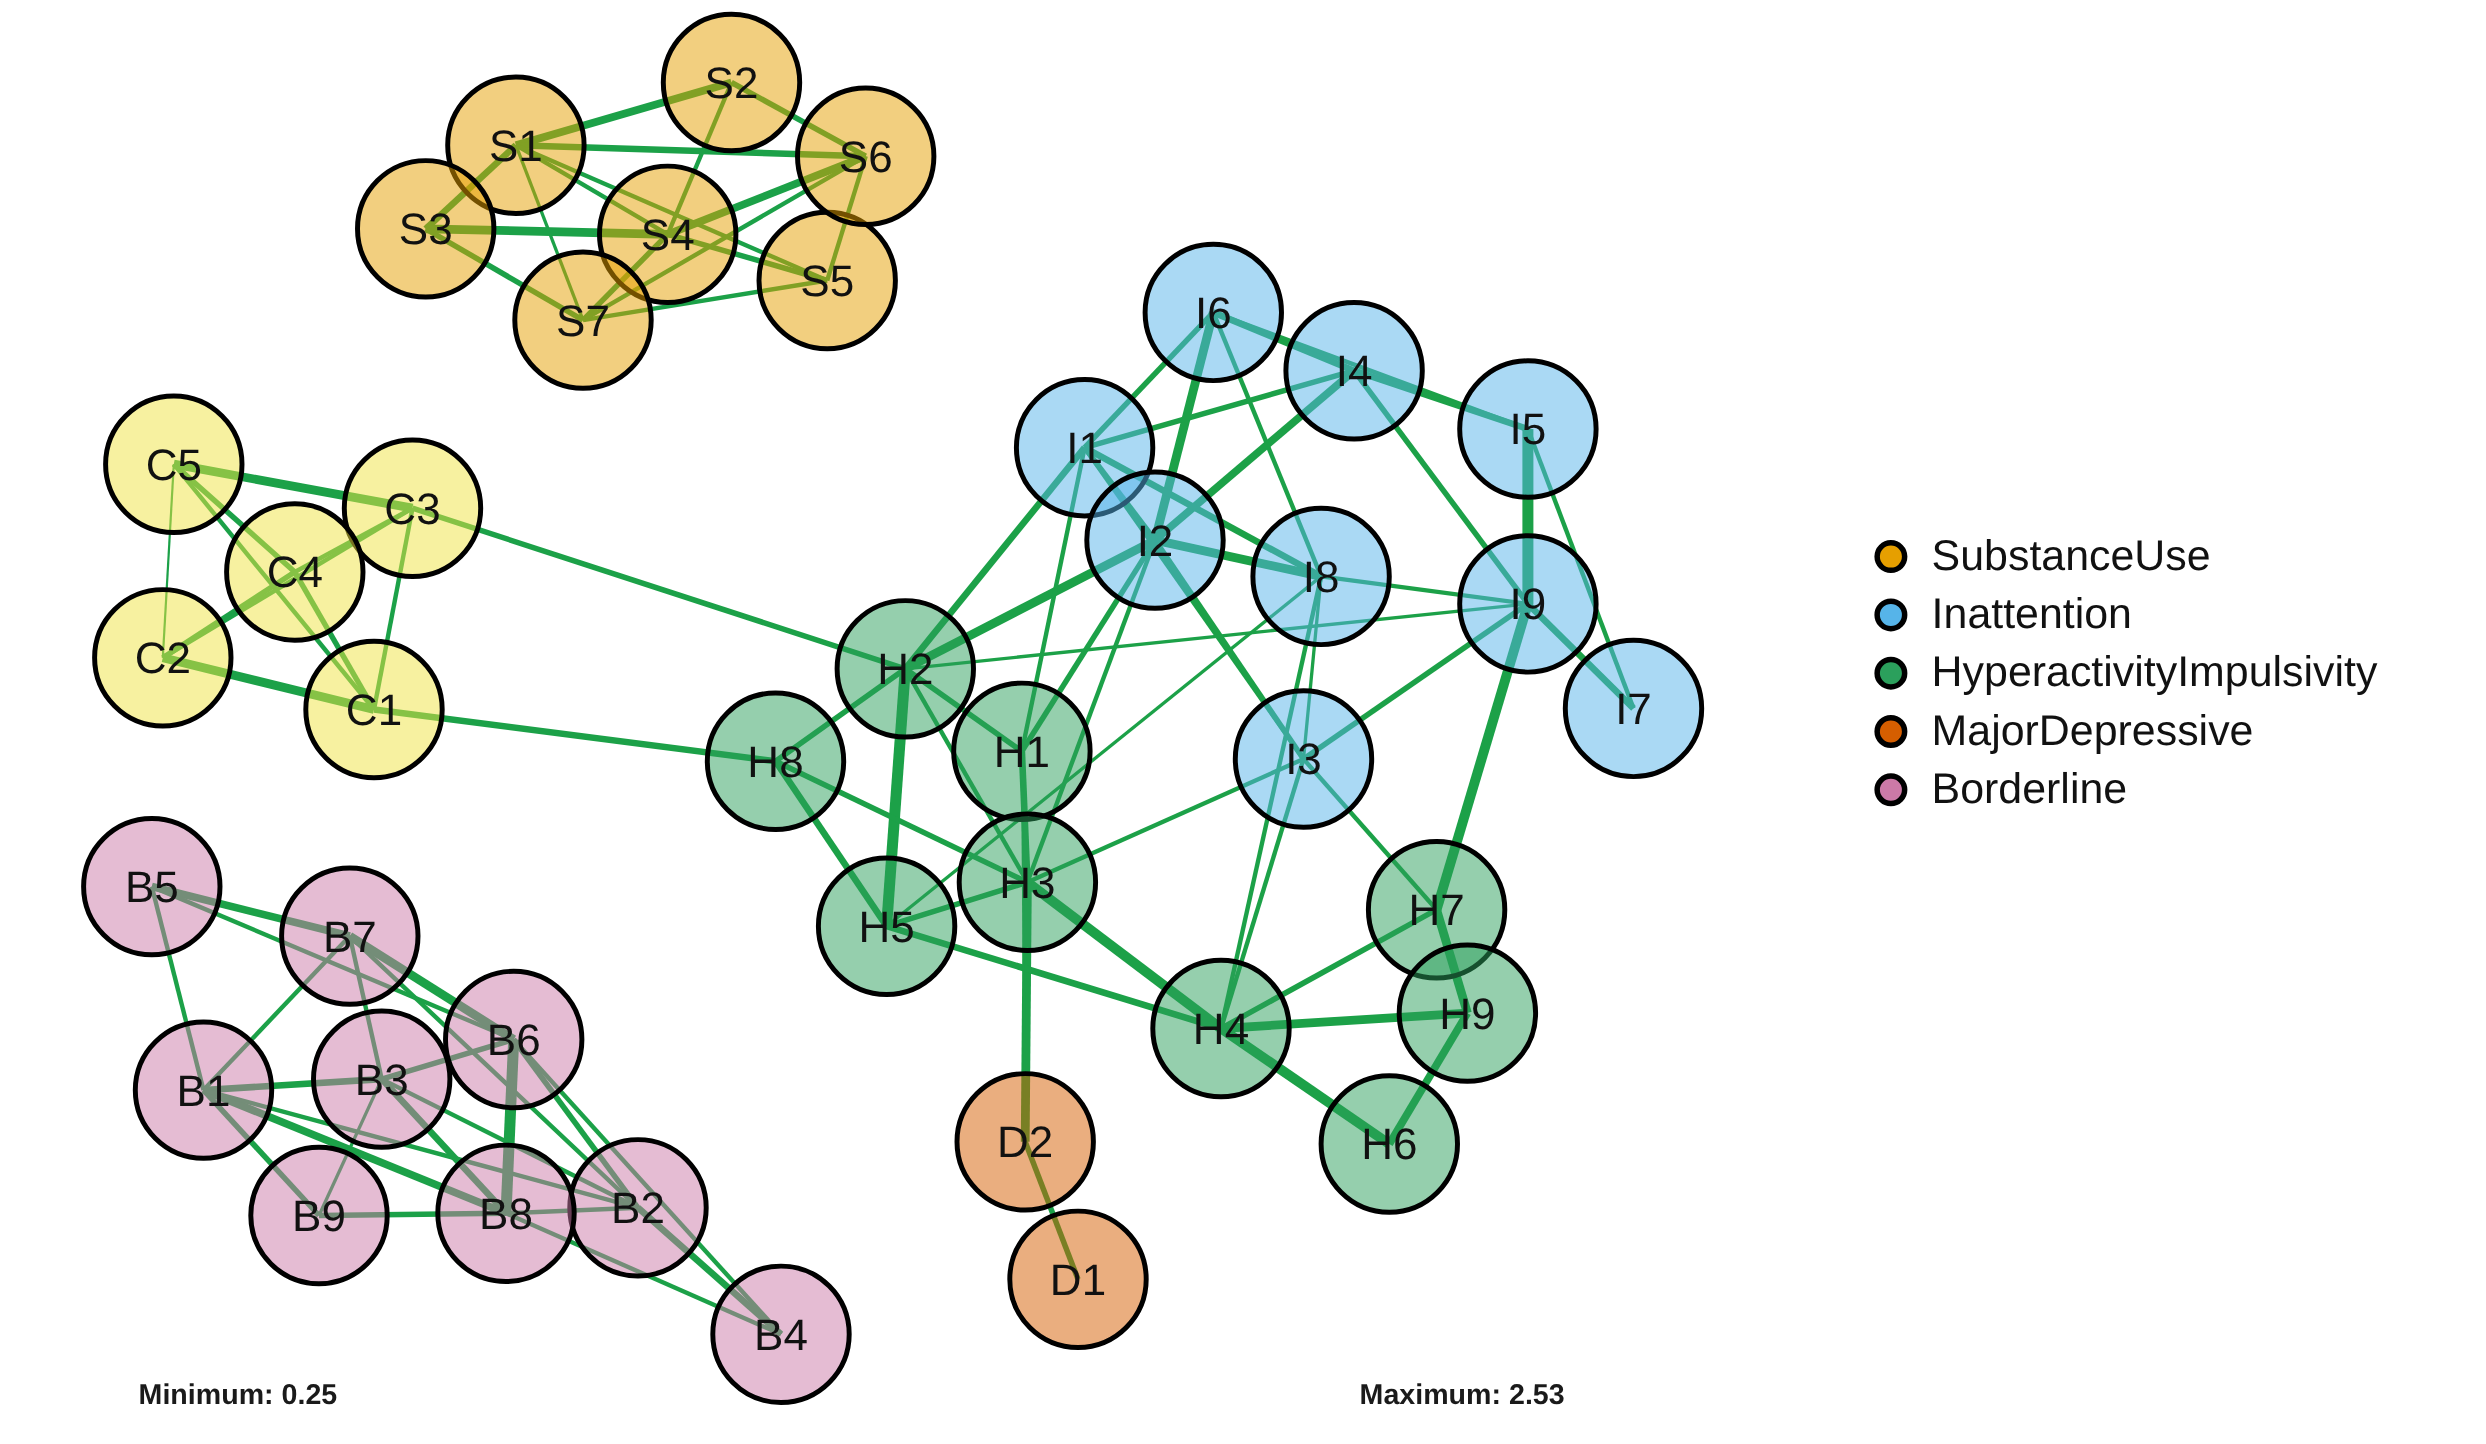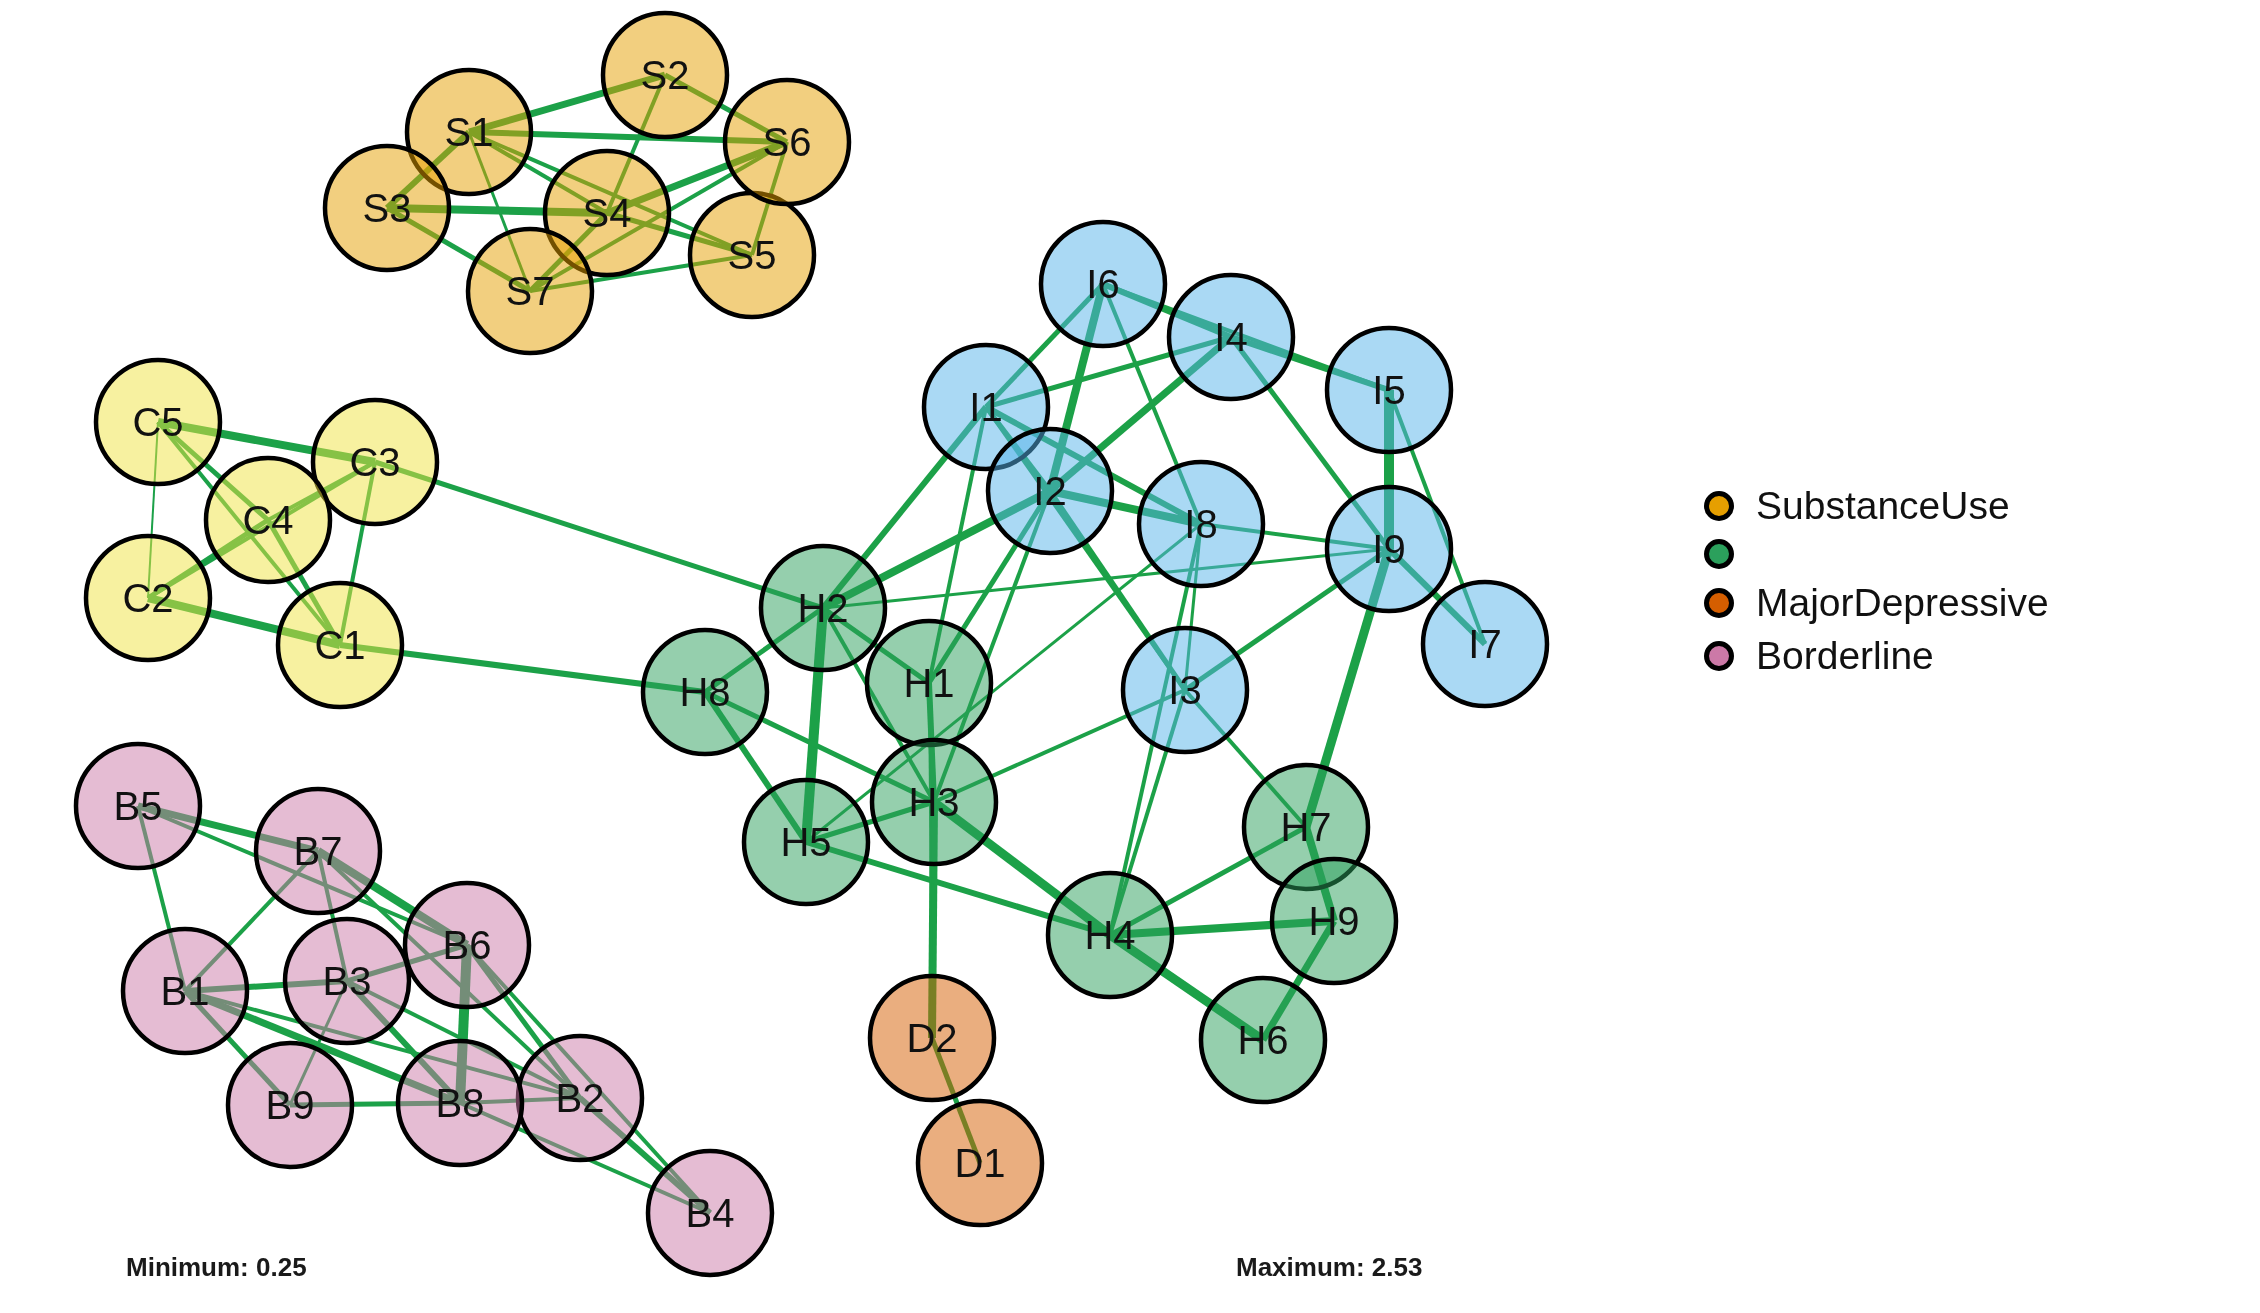--- a/index.html
+++ b/index.html
@@ -238,6 +238,10 @@
         <span class="legend-label">SubstanceUse</span>
       </div>
       <div class="legend-row">
+        <span class="legend-dot" style="background: rgb(86, 180, 233);"></span>
+        <span class="legend-label">Inattention</span>
+      </div>
+      <div class="legend-row">
         <span class="legend-dot" style="background: rgb(43, 160, 92);"></span>
       </div>
       <div class="legend-row">

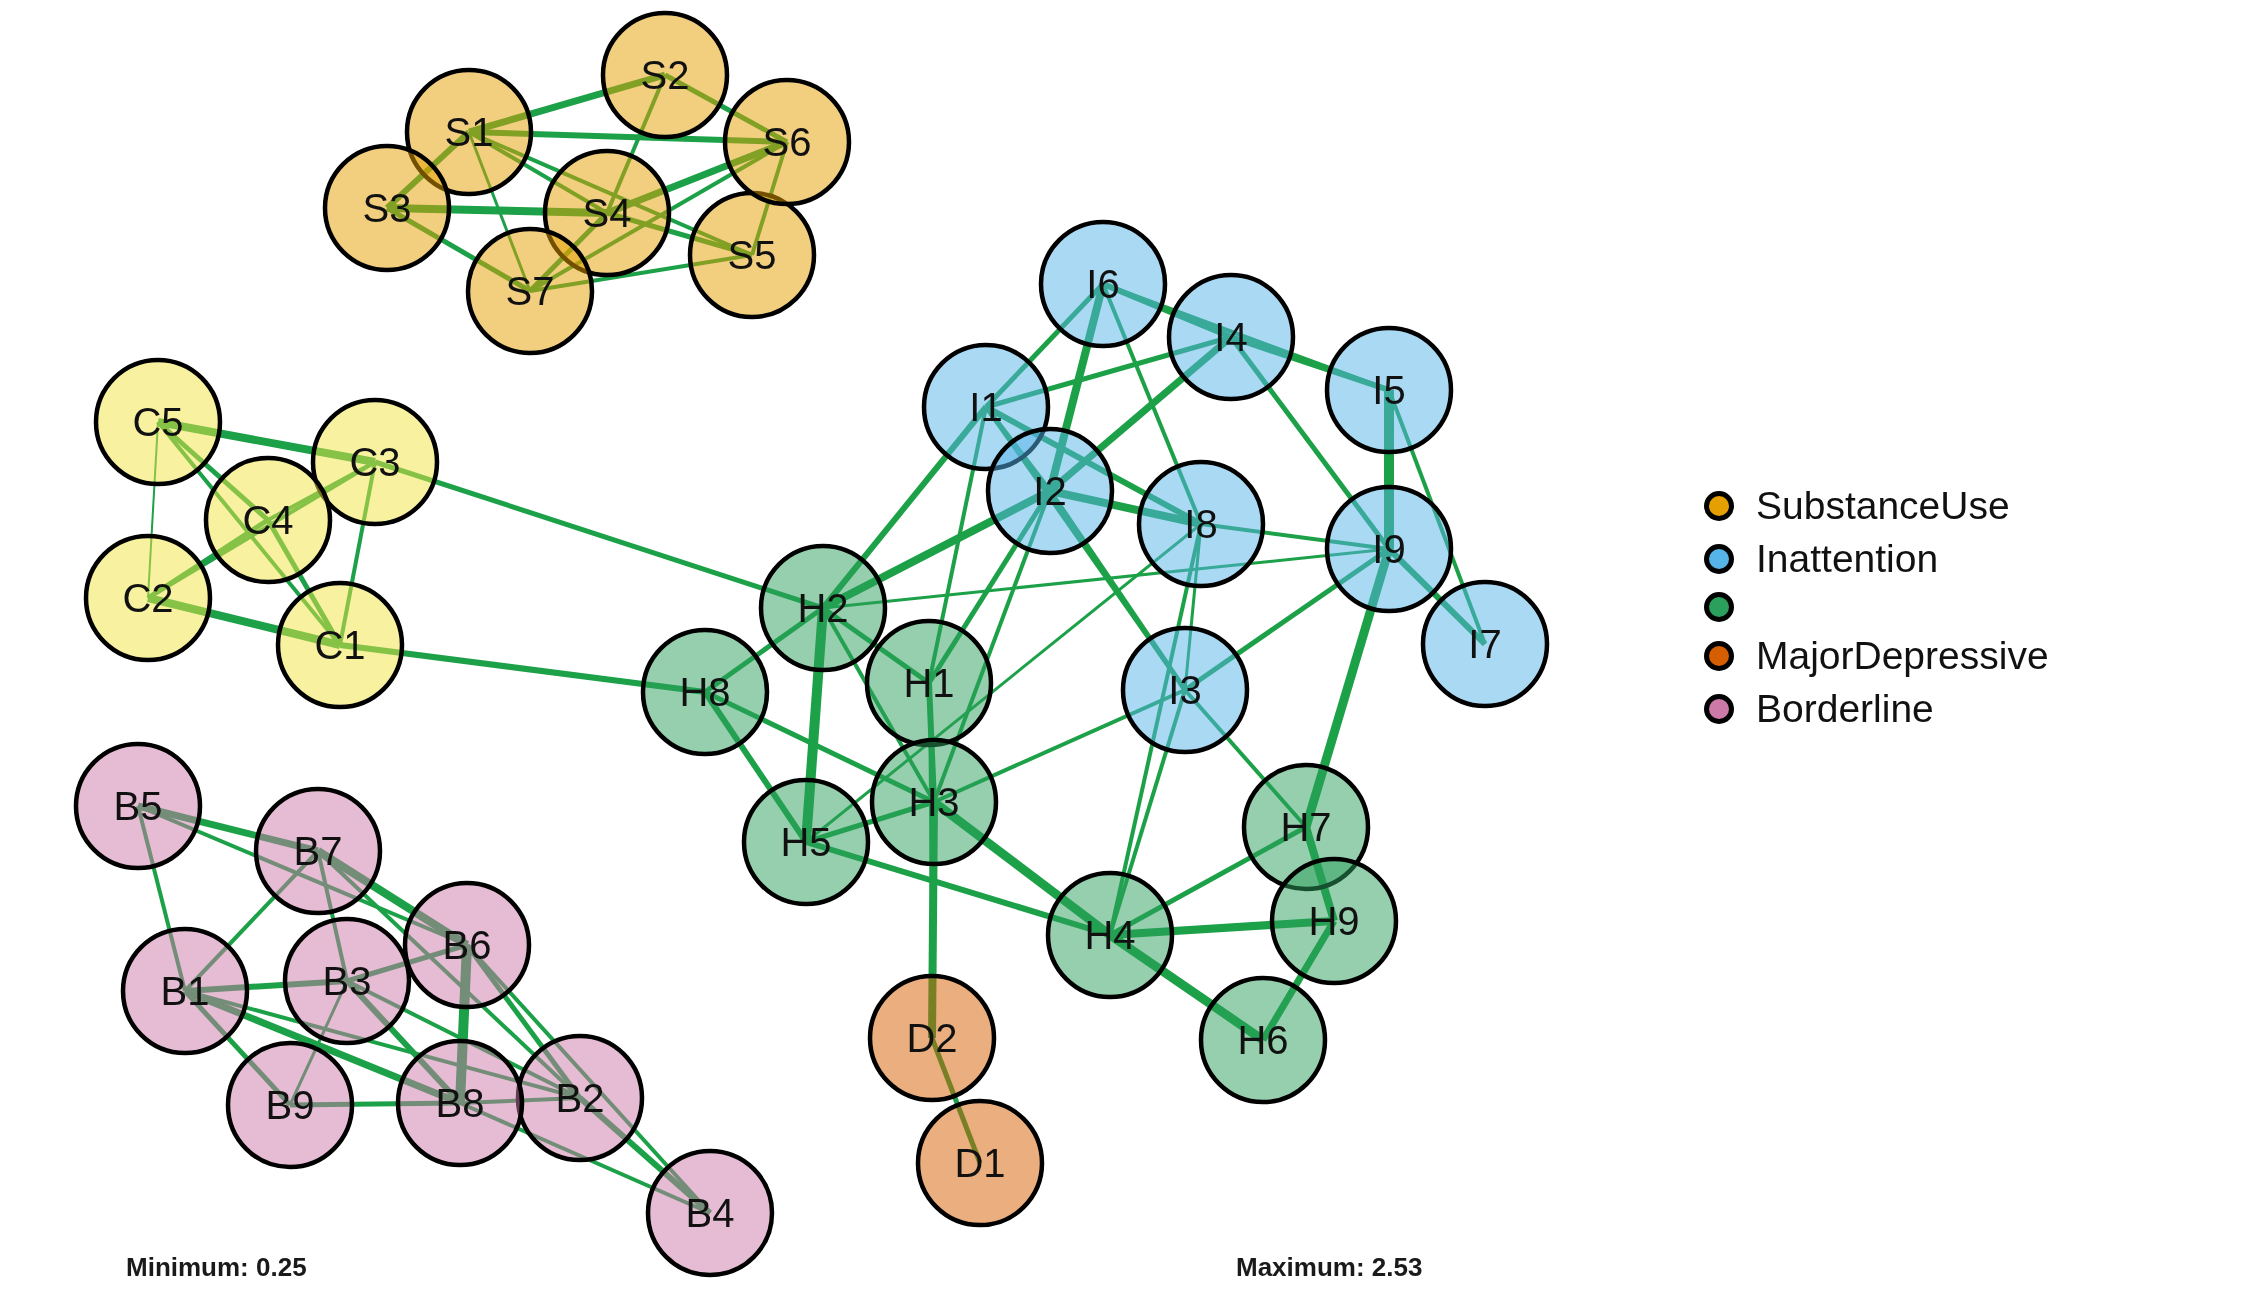--- a/index.html
+++ b/index.html
@@ -243,6 +243,7 @@
       </div>
       <div class="legend-row">
         <span class="legend-dot" style="background: rgb(43, 160, 92);"></span>
+        <span class="legend-label">HyperactivityImpulsivity</span>
       </div>
       <div class="legend-row">
         <span class="legend-dot" style="background: rgb(213, 94, 0);"></span>

